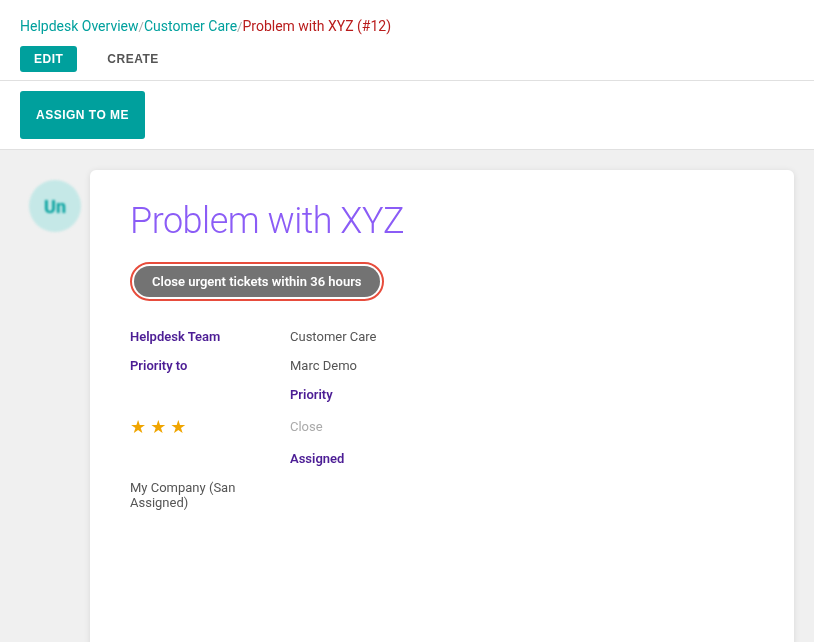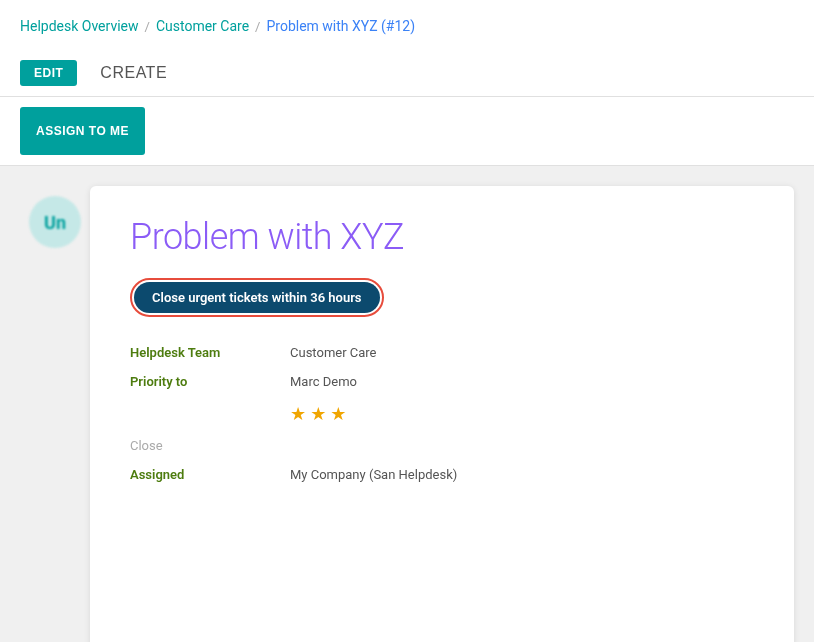--- a/index.html
+++ b/index.html
@@ -21,10 +21,10 @@
     .breadcrumb {
       display: flex;
       align-items: center;
-      gap: 6px;
+      gap: 0;
       color: #00a09d;
       font-size: 14px;
-      margin-bottom: 24px;
+      margin-bottom: 12px;
     }
 
     .breadcrumb-separator {

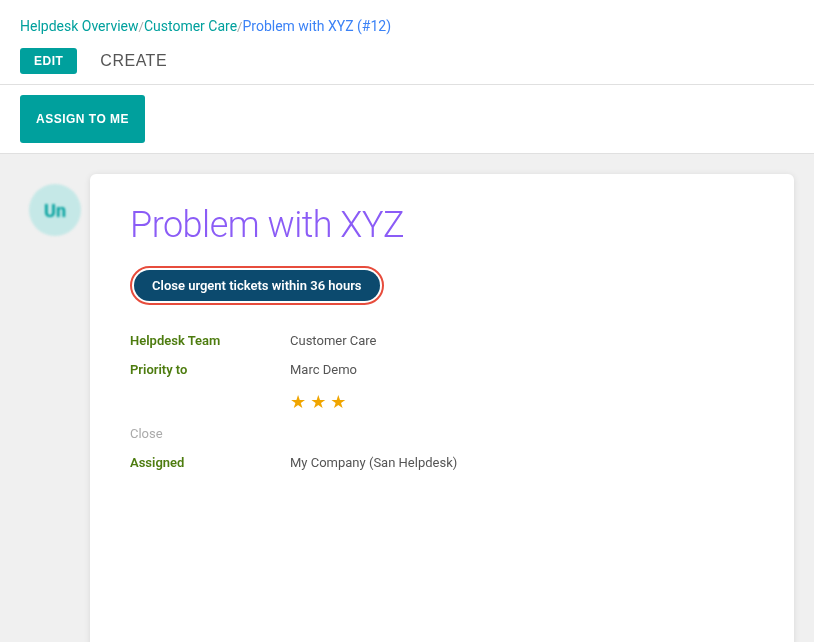--- a/index.html
+++ b/index.html
@@ -39,7 +39,7 @@
     }
 
     .breadcrumb-item.last {
-      color: #3b82f6;
+      color: #b91c1c;
     }
 
     

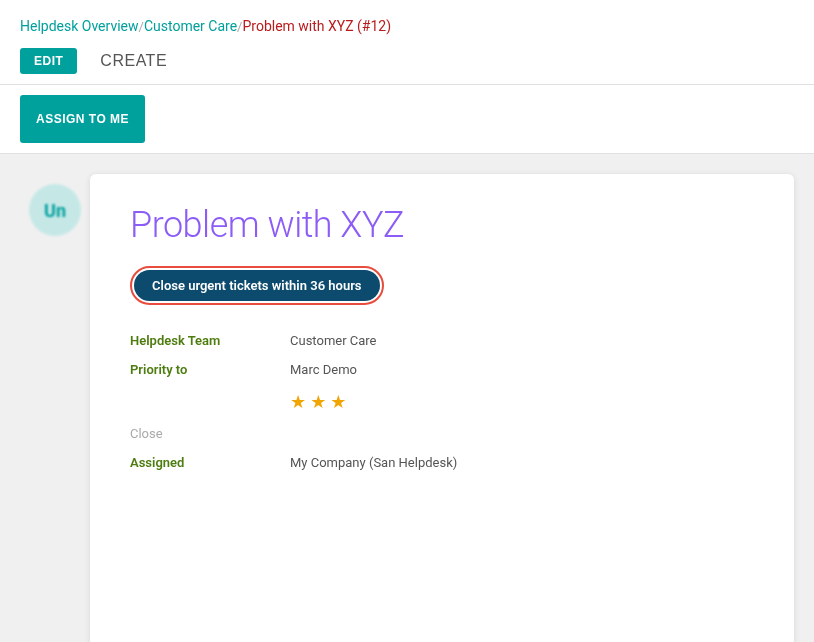--- a/index.html
+++ b/index.html
@@ -46,7 +46,7 @@
     .toolbar {
       display: flex;
       align-items: center;
-      gap: 9px;
+      gap: 16px;
       padding-bottom: 8px;
     }
 

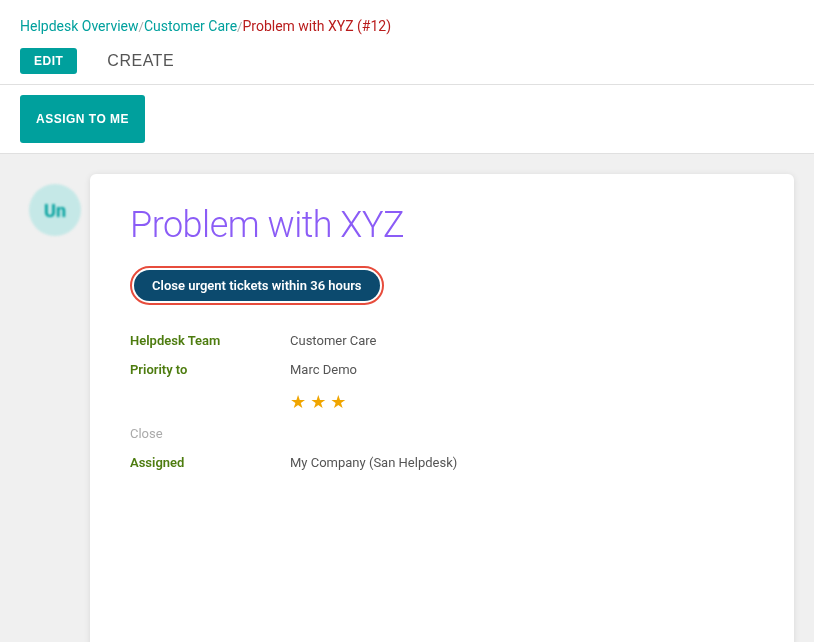--- a/index.html
+++ b/index.html
@@ -68,8 +68,8 @@
       color: #555;
       border: none;
       padding: 6px 14px;
-      font-size: 16px;
-      font-weight: 400;
+      font-size: 12px;
+      font-weight: 700;
       letter-spacing: 0.5px;
       border-radius: 3px;
       cursor: pointer;

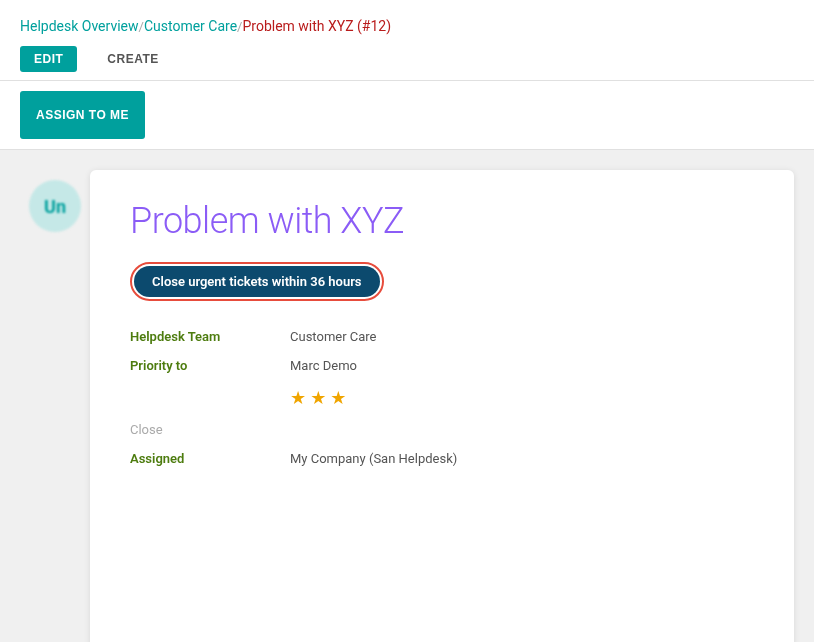--- a/index.html
+++ b/index.html
@@ -153,7 +153,7 @@
     }
 
     .sla-badge {
-      background: #0c4a6e;
+      background: #737373;
       color: #fff;
       border-radius: 16px;
       padding: 8px 18px;

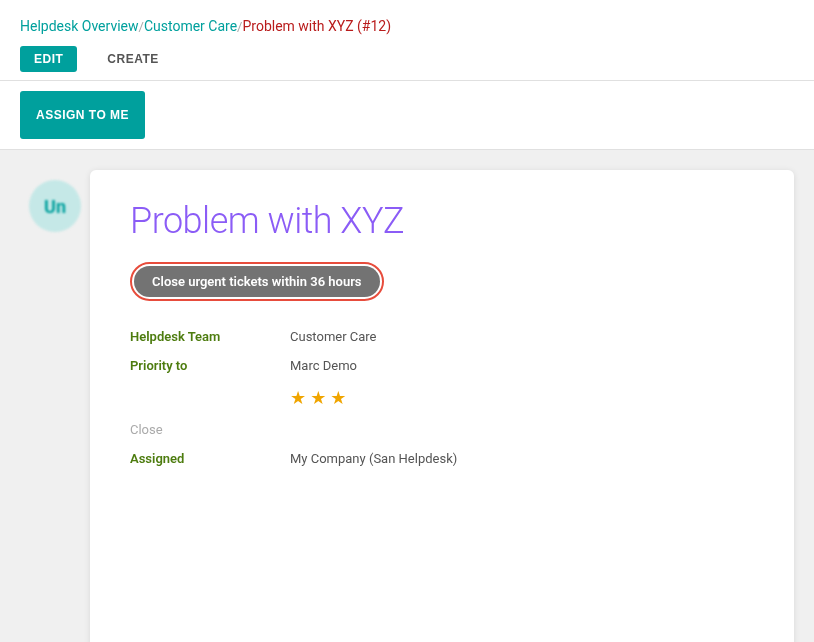--- a/index.html
+++ b/index.html
@@ -172,7 +172,7 @@
 
     .detail-label {
       font-size: 13px;
-      color: #4d7c0f;
+      color: #4c1d95;
       font-weight: 600;
     }
 

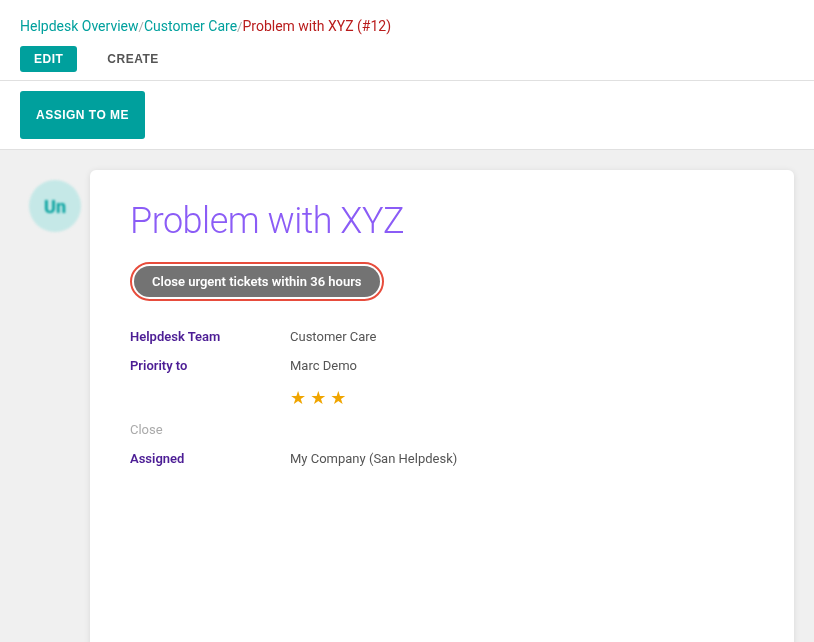--- a/index.html
+++ b/index.html
@@ -241,6 +241,7 @@
 
       <span class="detail-value"></span>
 
+      <span class="detail-label">Priority</span>
       <div class="stars">
         <span class="star">★</span>
         <span class="star">★</span>

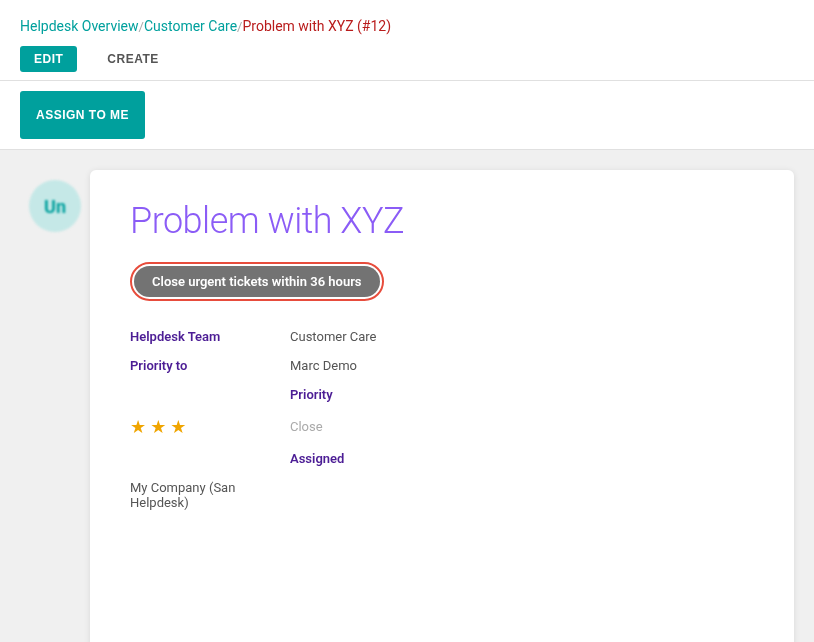--- a/index.html
+++ b/index.html
@@ -252,7 +252,7 @@
       <span class="detail-value"></span>
 
       <span class="detail-label">Assigned</span>
-      <span class="detail-value">My Company (San Helpdesk)</span>
+      <span class="detail-value">My Company (San Assigned)</span>
     </div>
   </div>
 </div>

